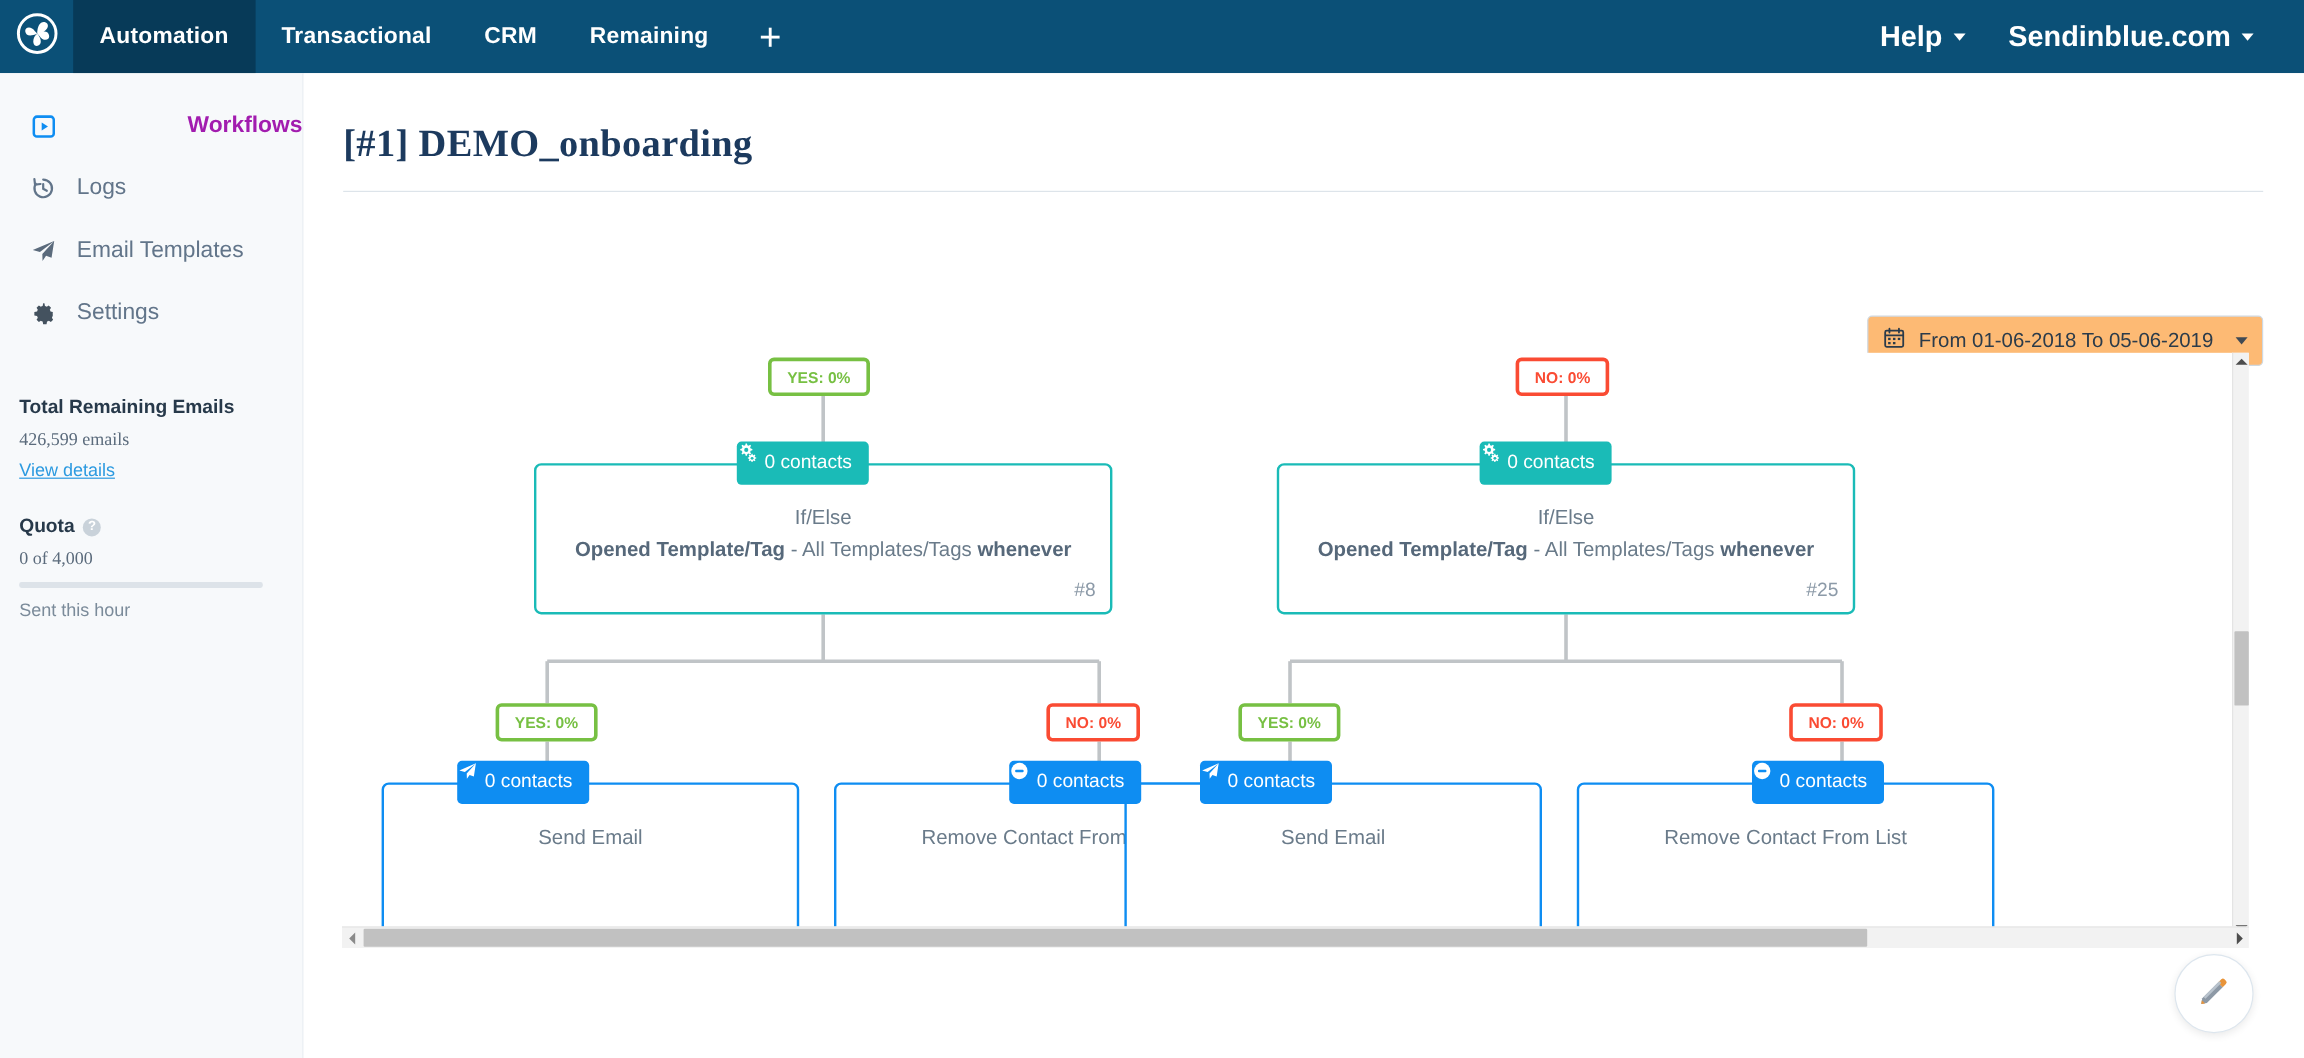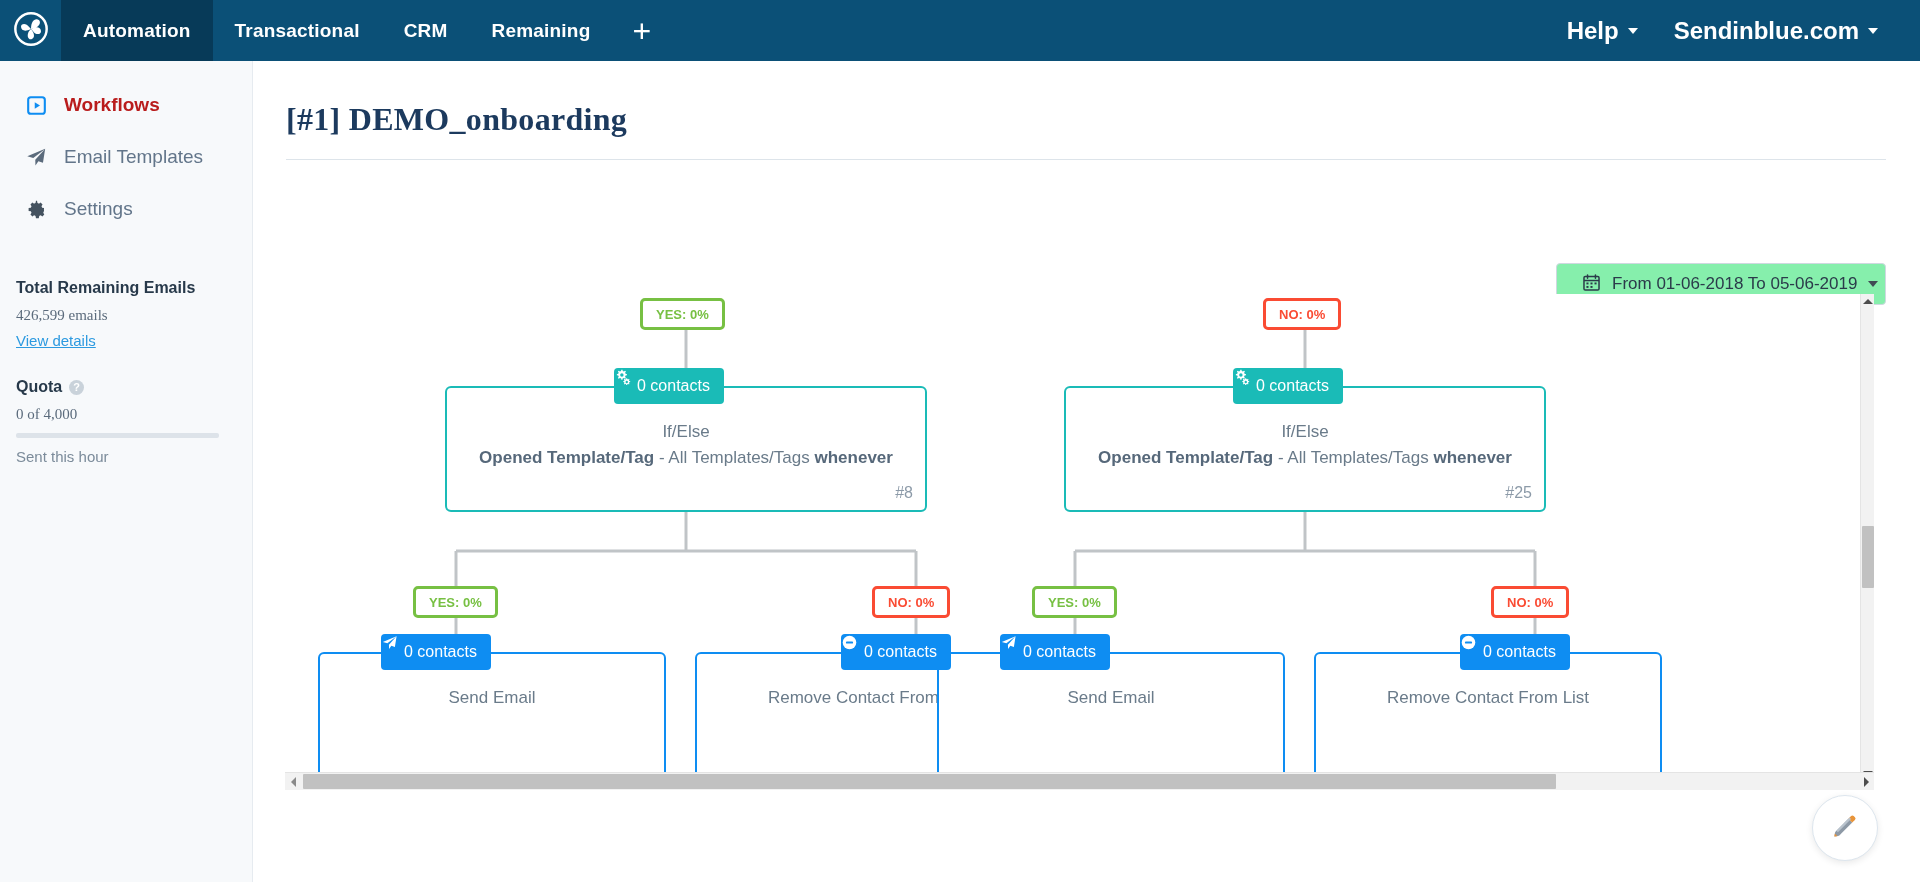--- a/index.html
+++ b/index.html
@@ -68,7 +68,7 @@
     color: #62758a; font-size: 19px;
     cursor: pointer;
   }
-  .side-item.active { color: #b91c1c; font-weight: bold; }
+  .side-item.active { color: #a21caf; font-weight: bold; justify-content: space-between; }
   .side-icon {
     width: 24px; height: 24px;
     display: flex; align-items: center; justify-content: center;

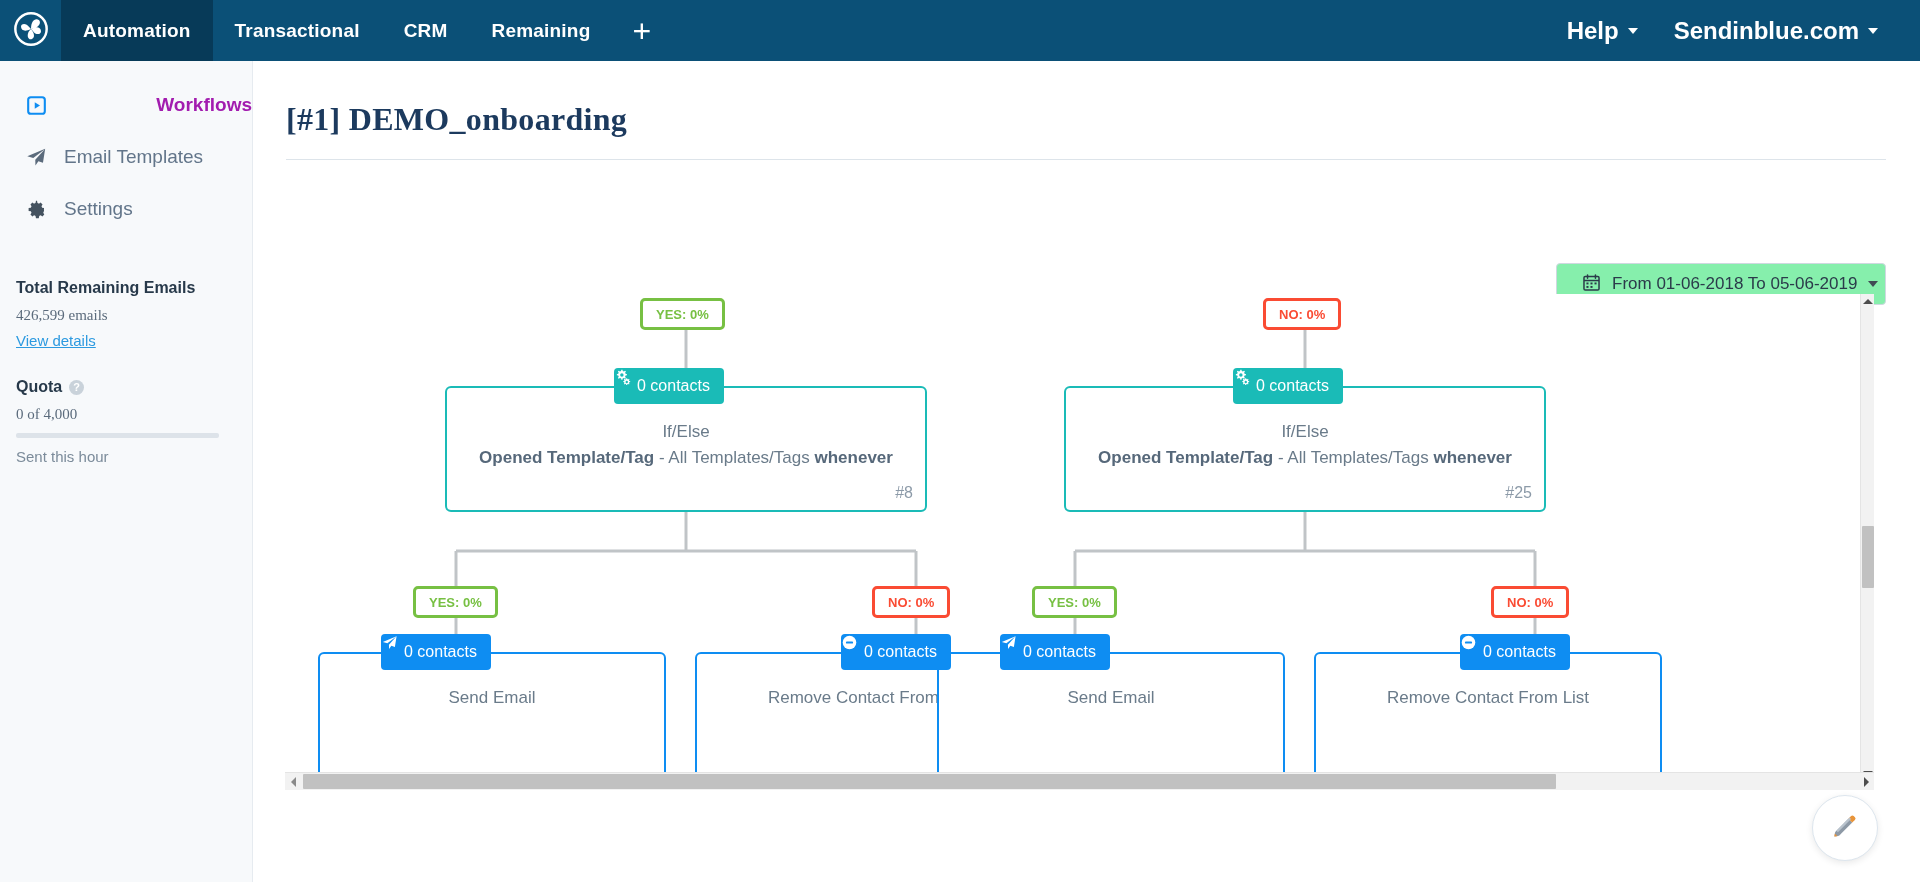--- a/index.html
+++ b/index.html
@@ -309,6 +309,16 @@
     <span>Workflows</span>
   </div>
 
+  <div class="side-item">
+    <span class="side-icon">
+      <svg width="22" height="22" viewBox="0 0 24 24">
+        <path d="M12 4 A8 8 0 1 1 5.2 7.8" fill="none" stroke="#62758a" stroke-width="2" stroke-linecap="round"></path>
+        <path d="M4 3.6 L4.6 8.6 L9.6 8" fill="none" stroke="#62758a" stroke-width="2" stroke-linecap="round" stroke-linejoin="round"></path>
+        <path d="M12 8 L12 12.4 L15.3 14.2" fill="none" stroke="#62758a" stroke-width="2" stroke-linecap="round"></path>
+      </svg>
+    </span>
+    <span>Logs</span>
+  </div>
 
   <div class="side-item">
     <span class="side-icon">

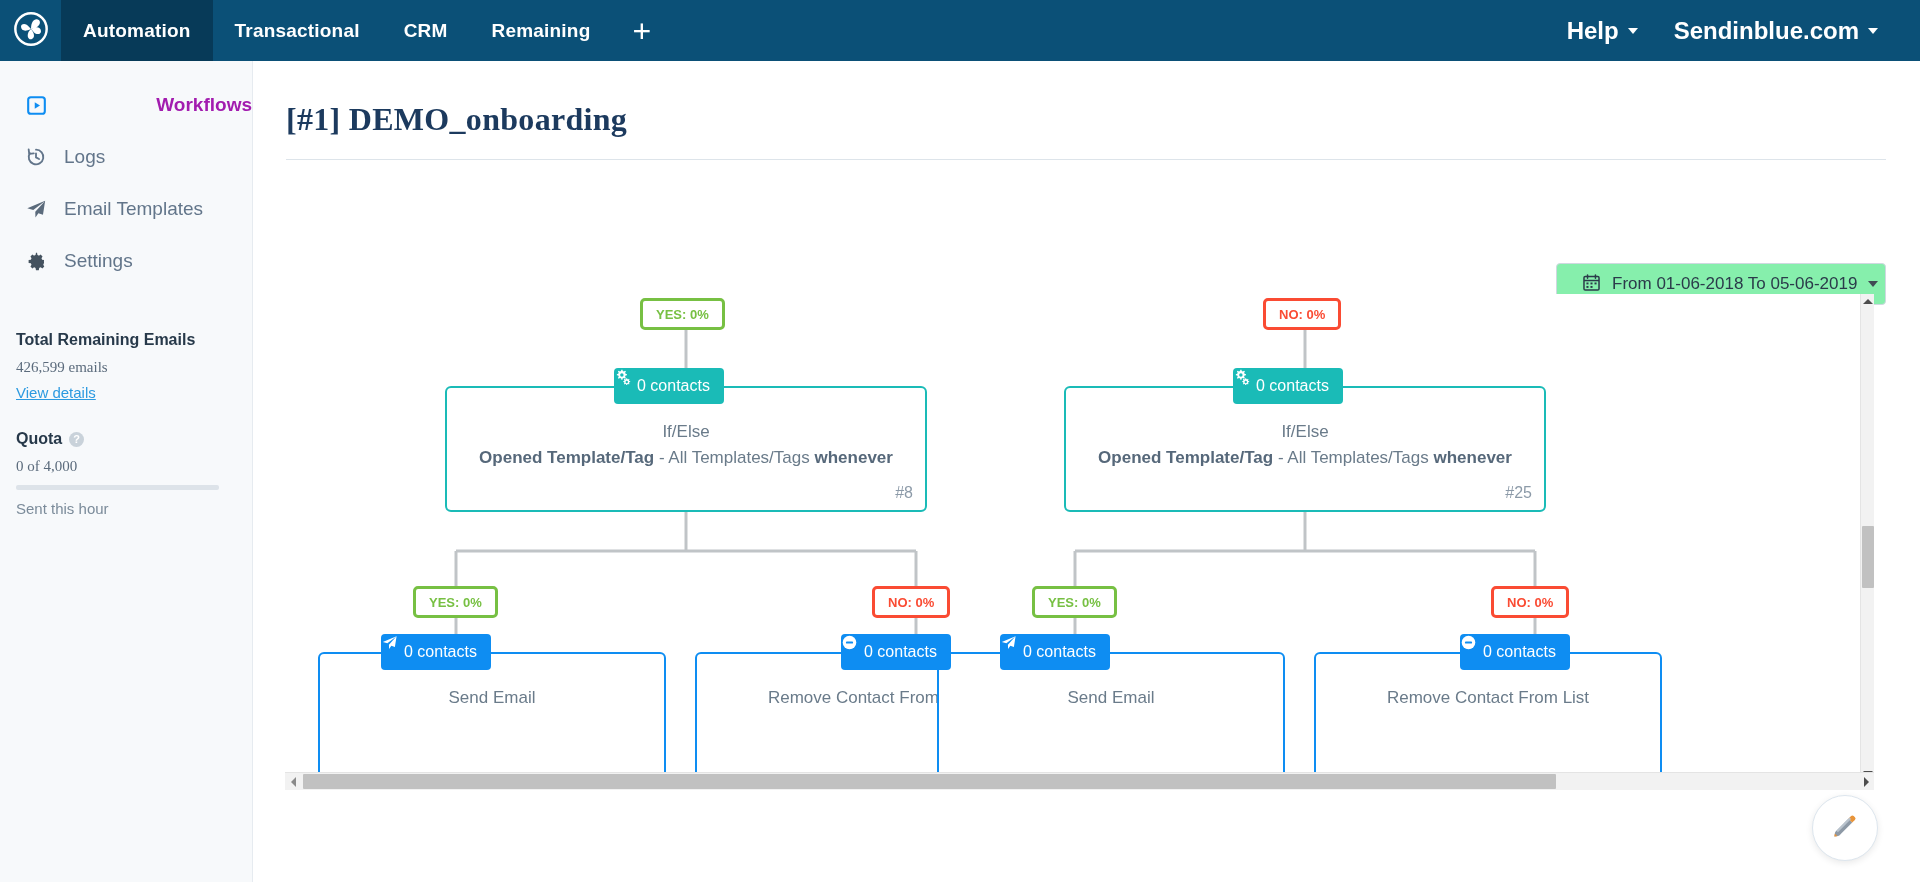--- a/index.html
+++ b/index.html
@@ -120,11 +120,11 @@
   #date-picker {
     position: absolute; left: 1303px; top: 202px;
     width: 330px; height: 42px;
-    background: #86efac;
+    background: #fdba74;
     border: 1px solid #cfd8e0;
     border-radius: 4px;
     display: flex; align-items: center;
-    padding: 0 25px;
+    padding: 0 12px;
     gap: 11px;
     cursor: pointer;
   }

